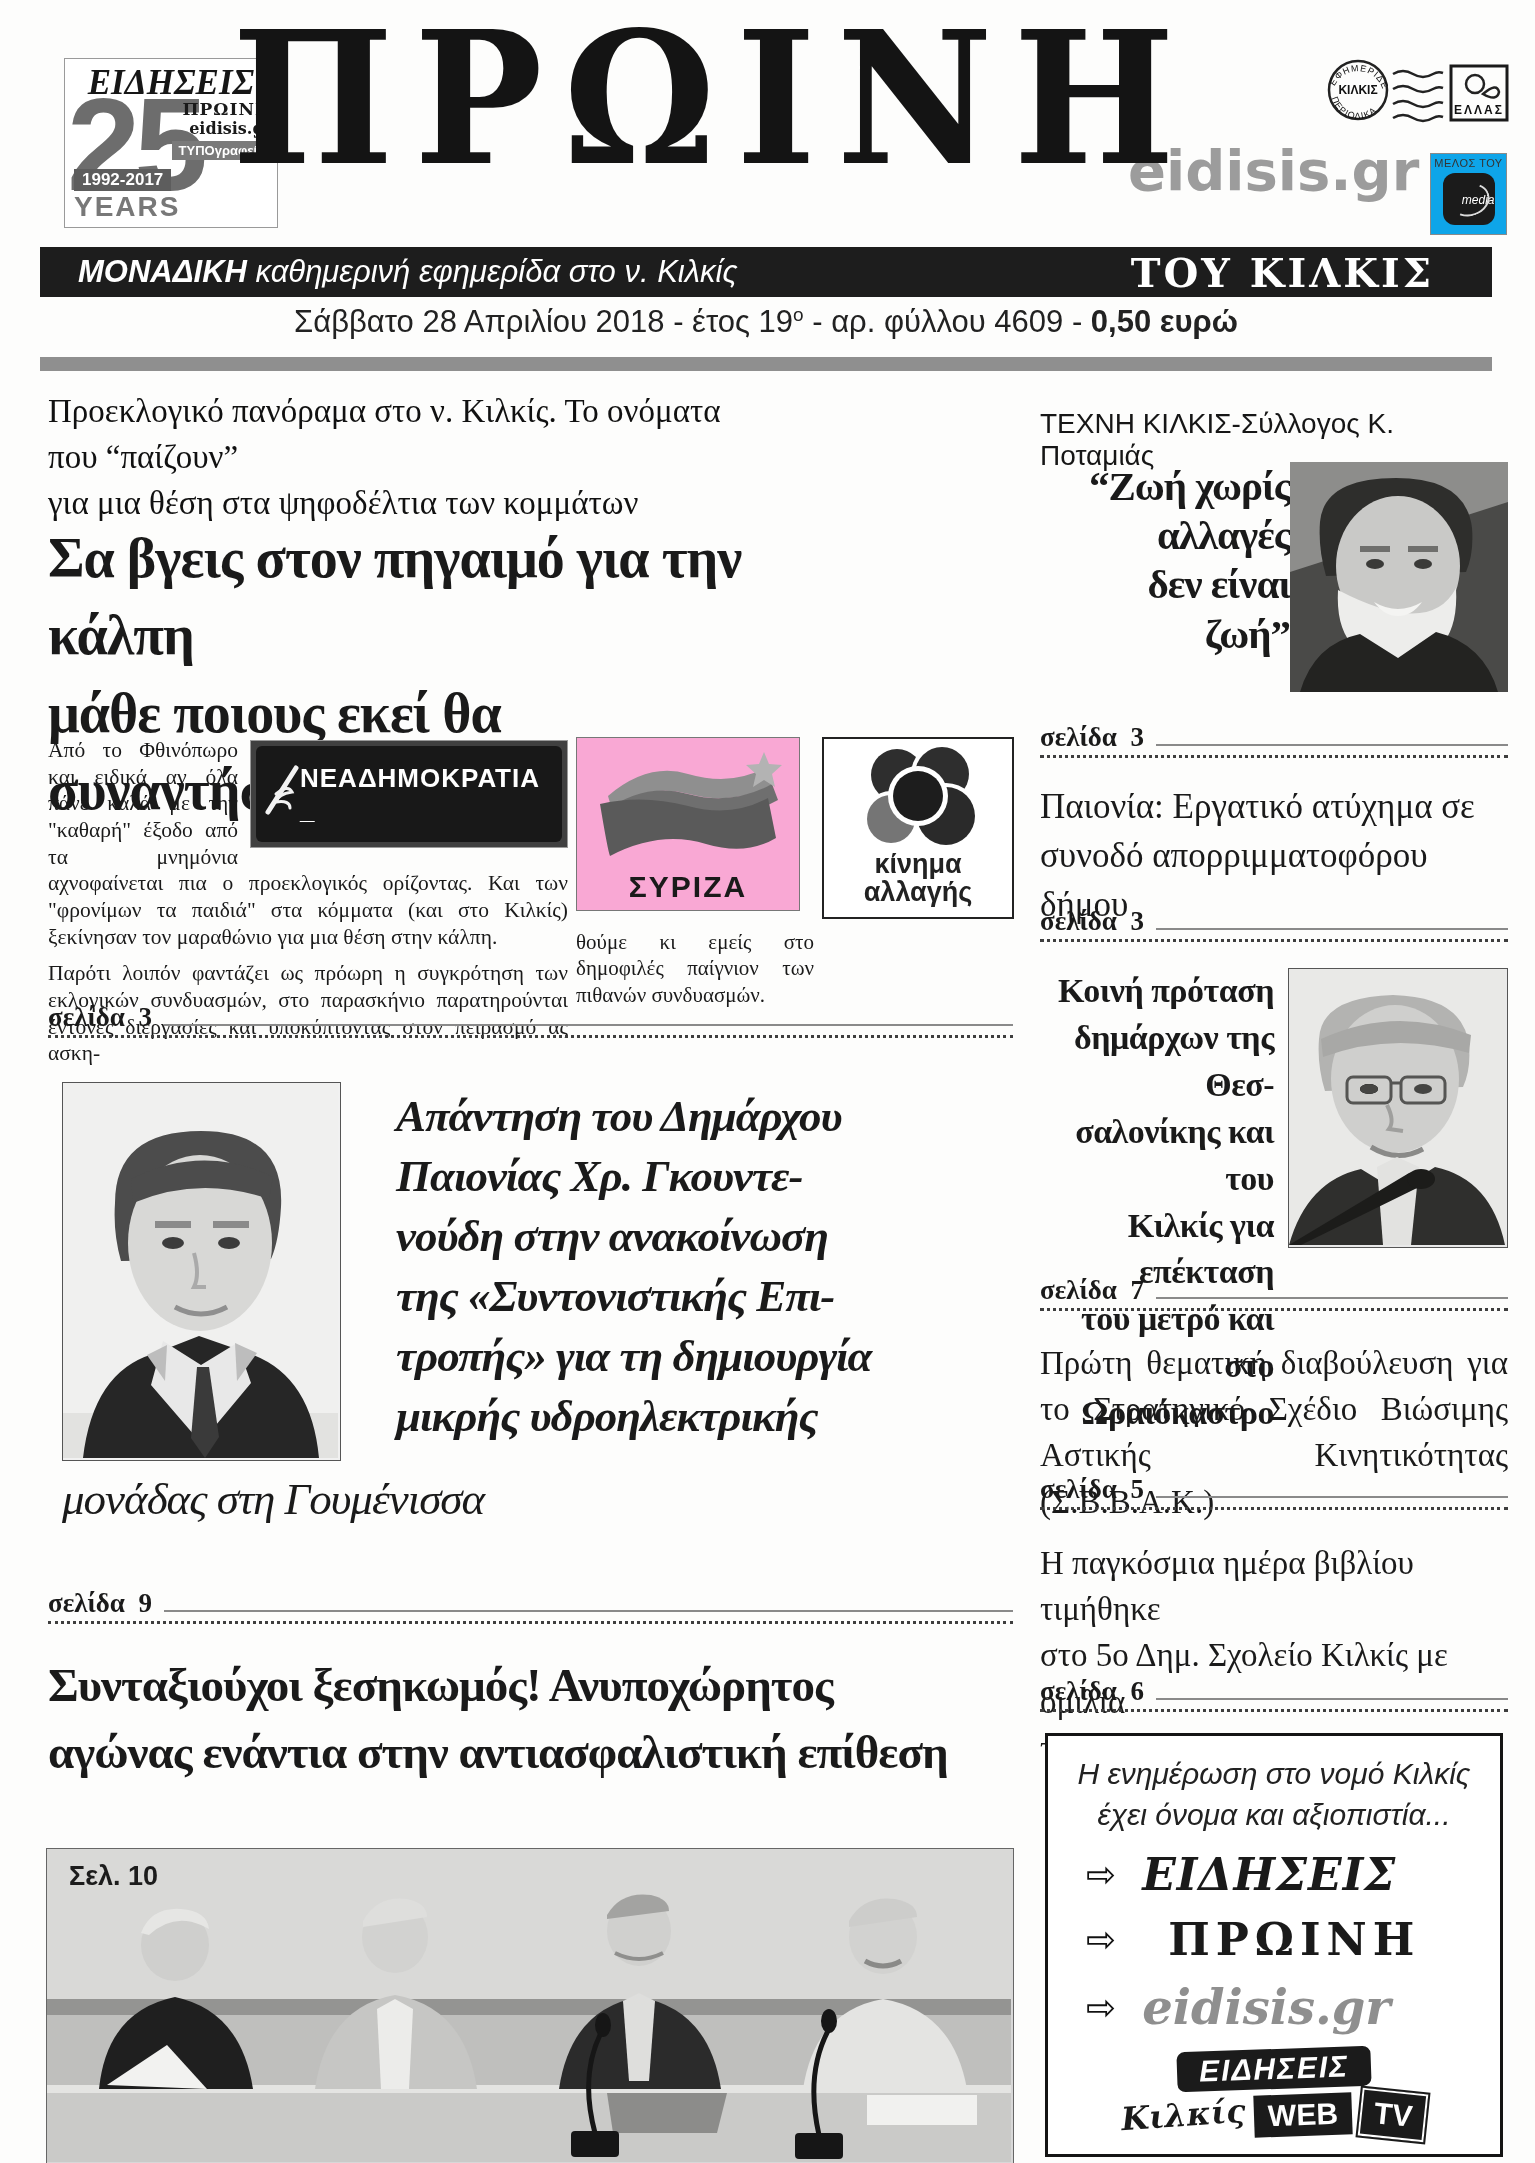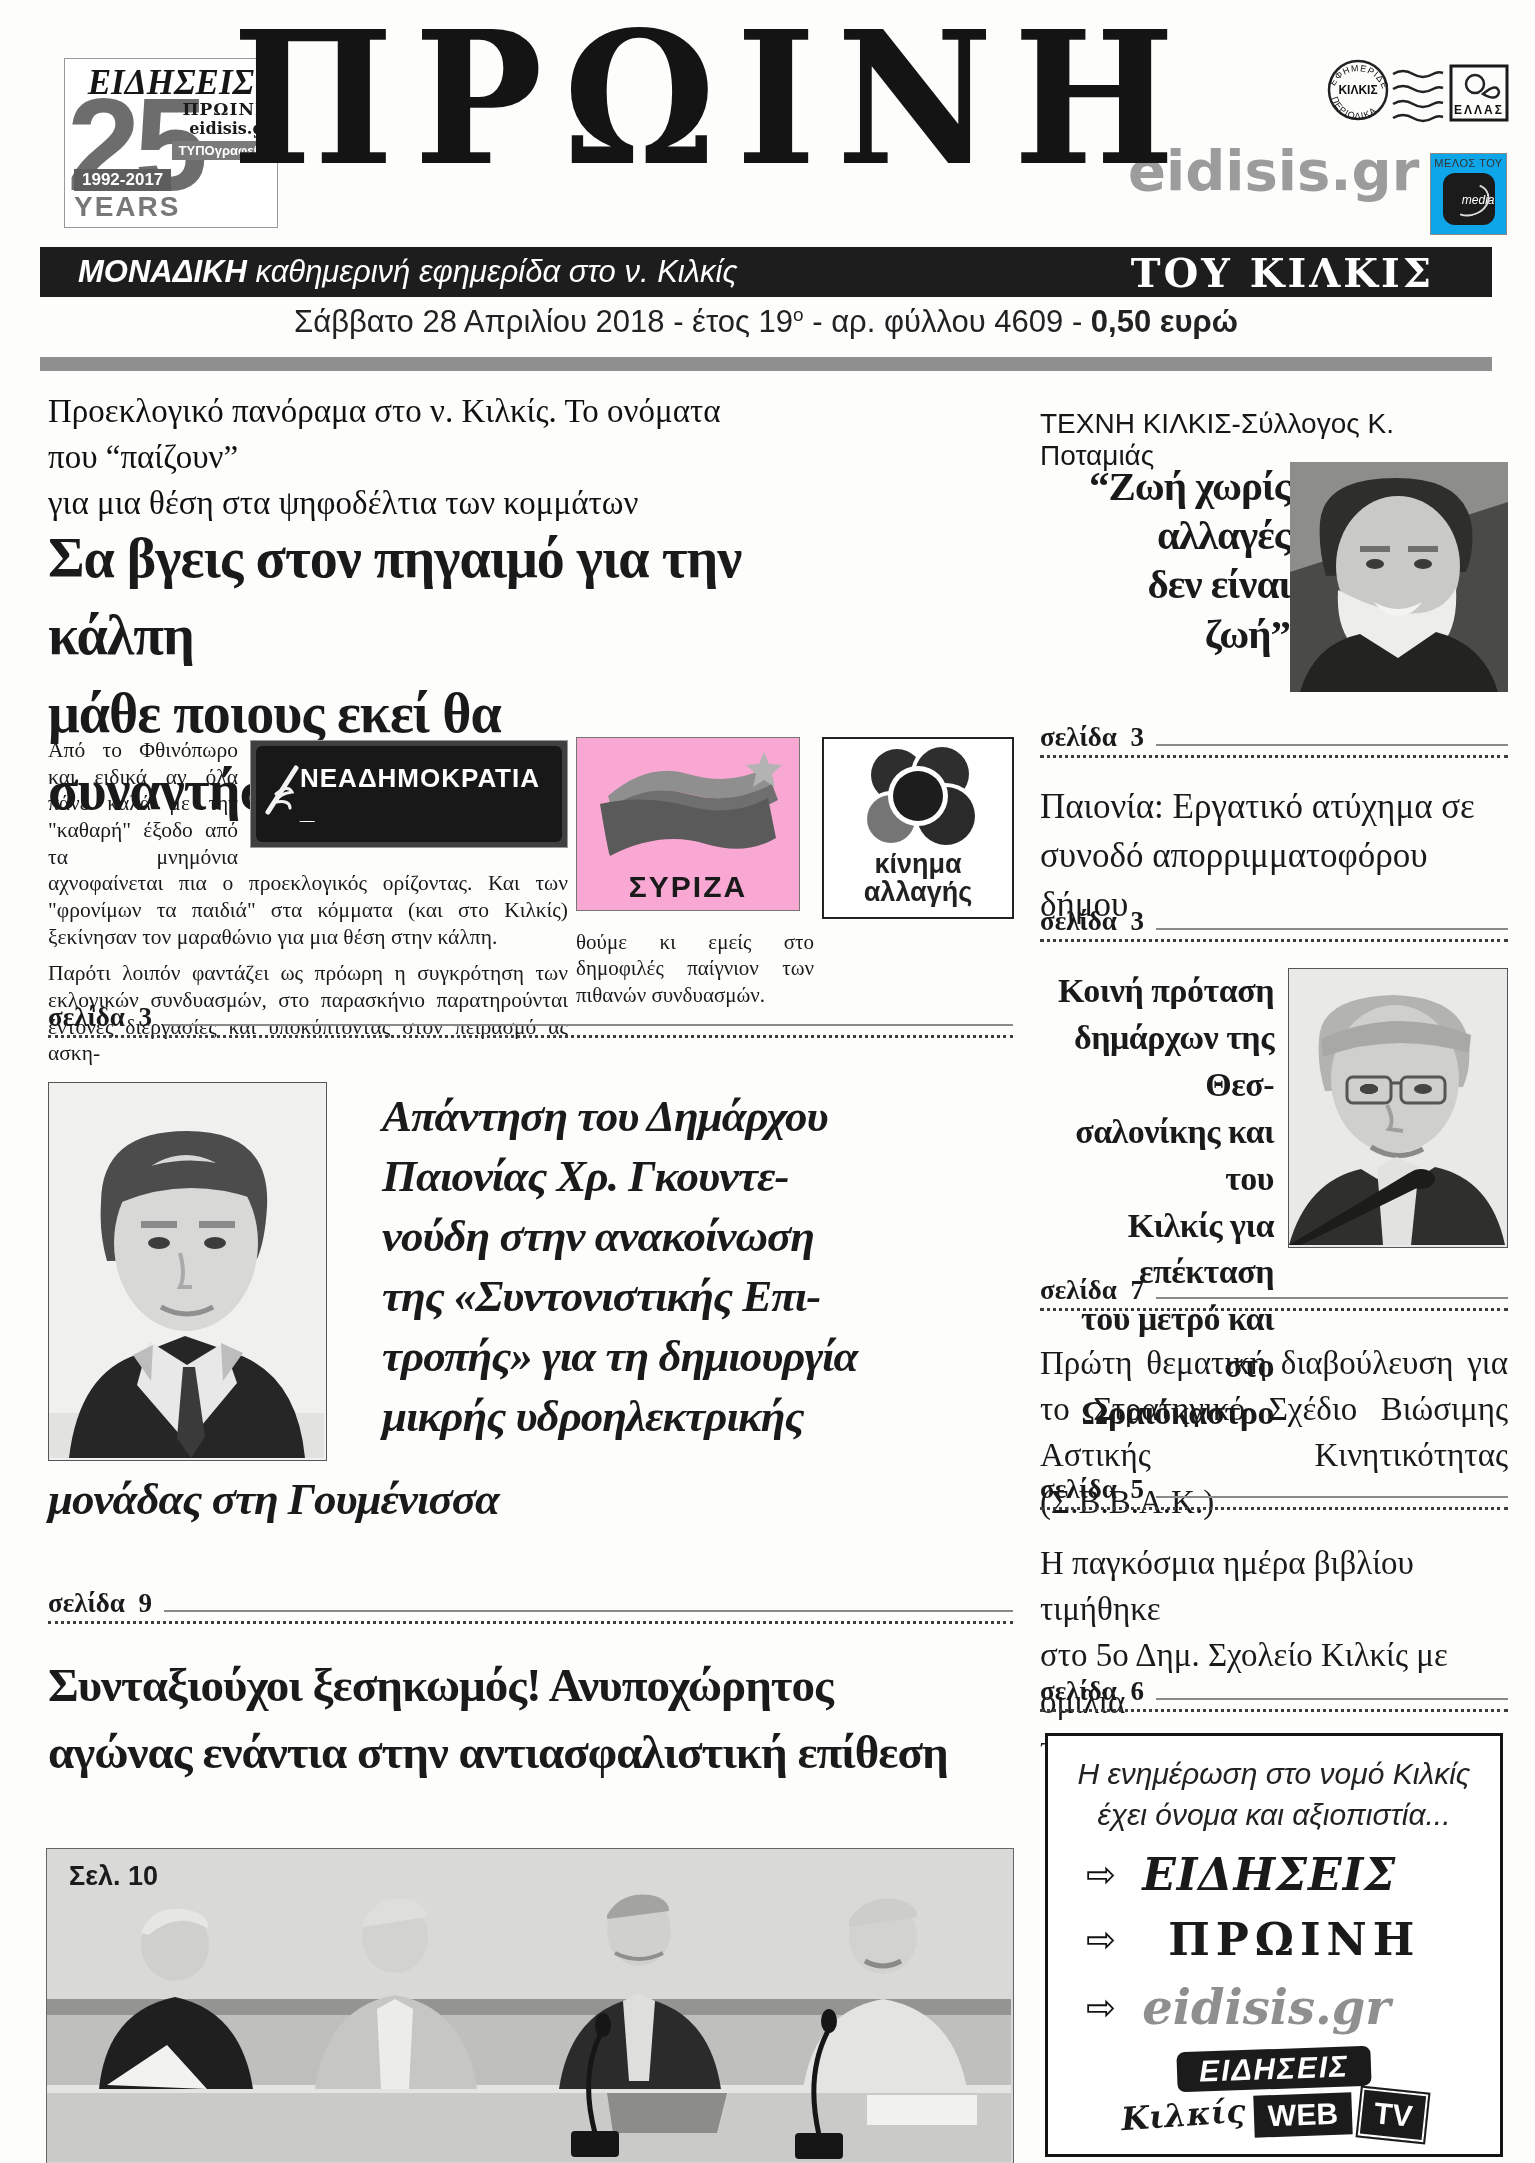--- a/index.html
+++ b/index.html
@@ -85,7 +85,7 @@
   .kinal-text{font-family:"Liberation Sans",sans-serif;font-weight:bold;font-size:27px;line-height:1.02;color:#222;}
 
   .pageref-lead{left:48px;top:1002px;width:965px;}
-  .article2{left:48px;top:1082px;width:965px;}
+  .article2{left:62px;top:1082px;width:965px;}
   .article2-grid{display:grid;grid-template-columns:292px 1fr;column-gap:42px;}
   .portrait-frame{width:277px;height:377px;border:1px solid #555;background:#f1f1f1;}
   .article2-headline{font-weight:bold;font-style:italic;font-size:45px;line-height:60px;letter-spacing:-1px;margin-top:4px;}

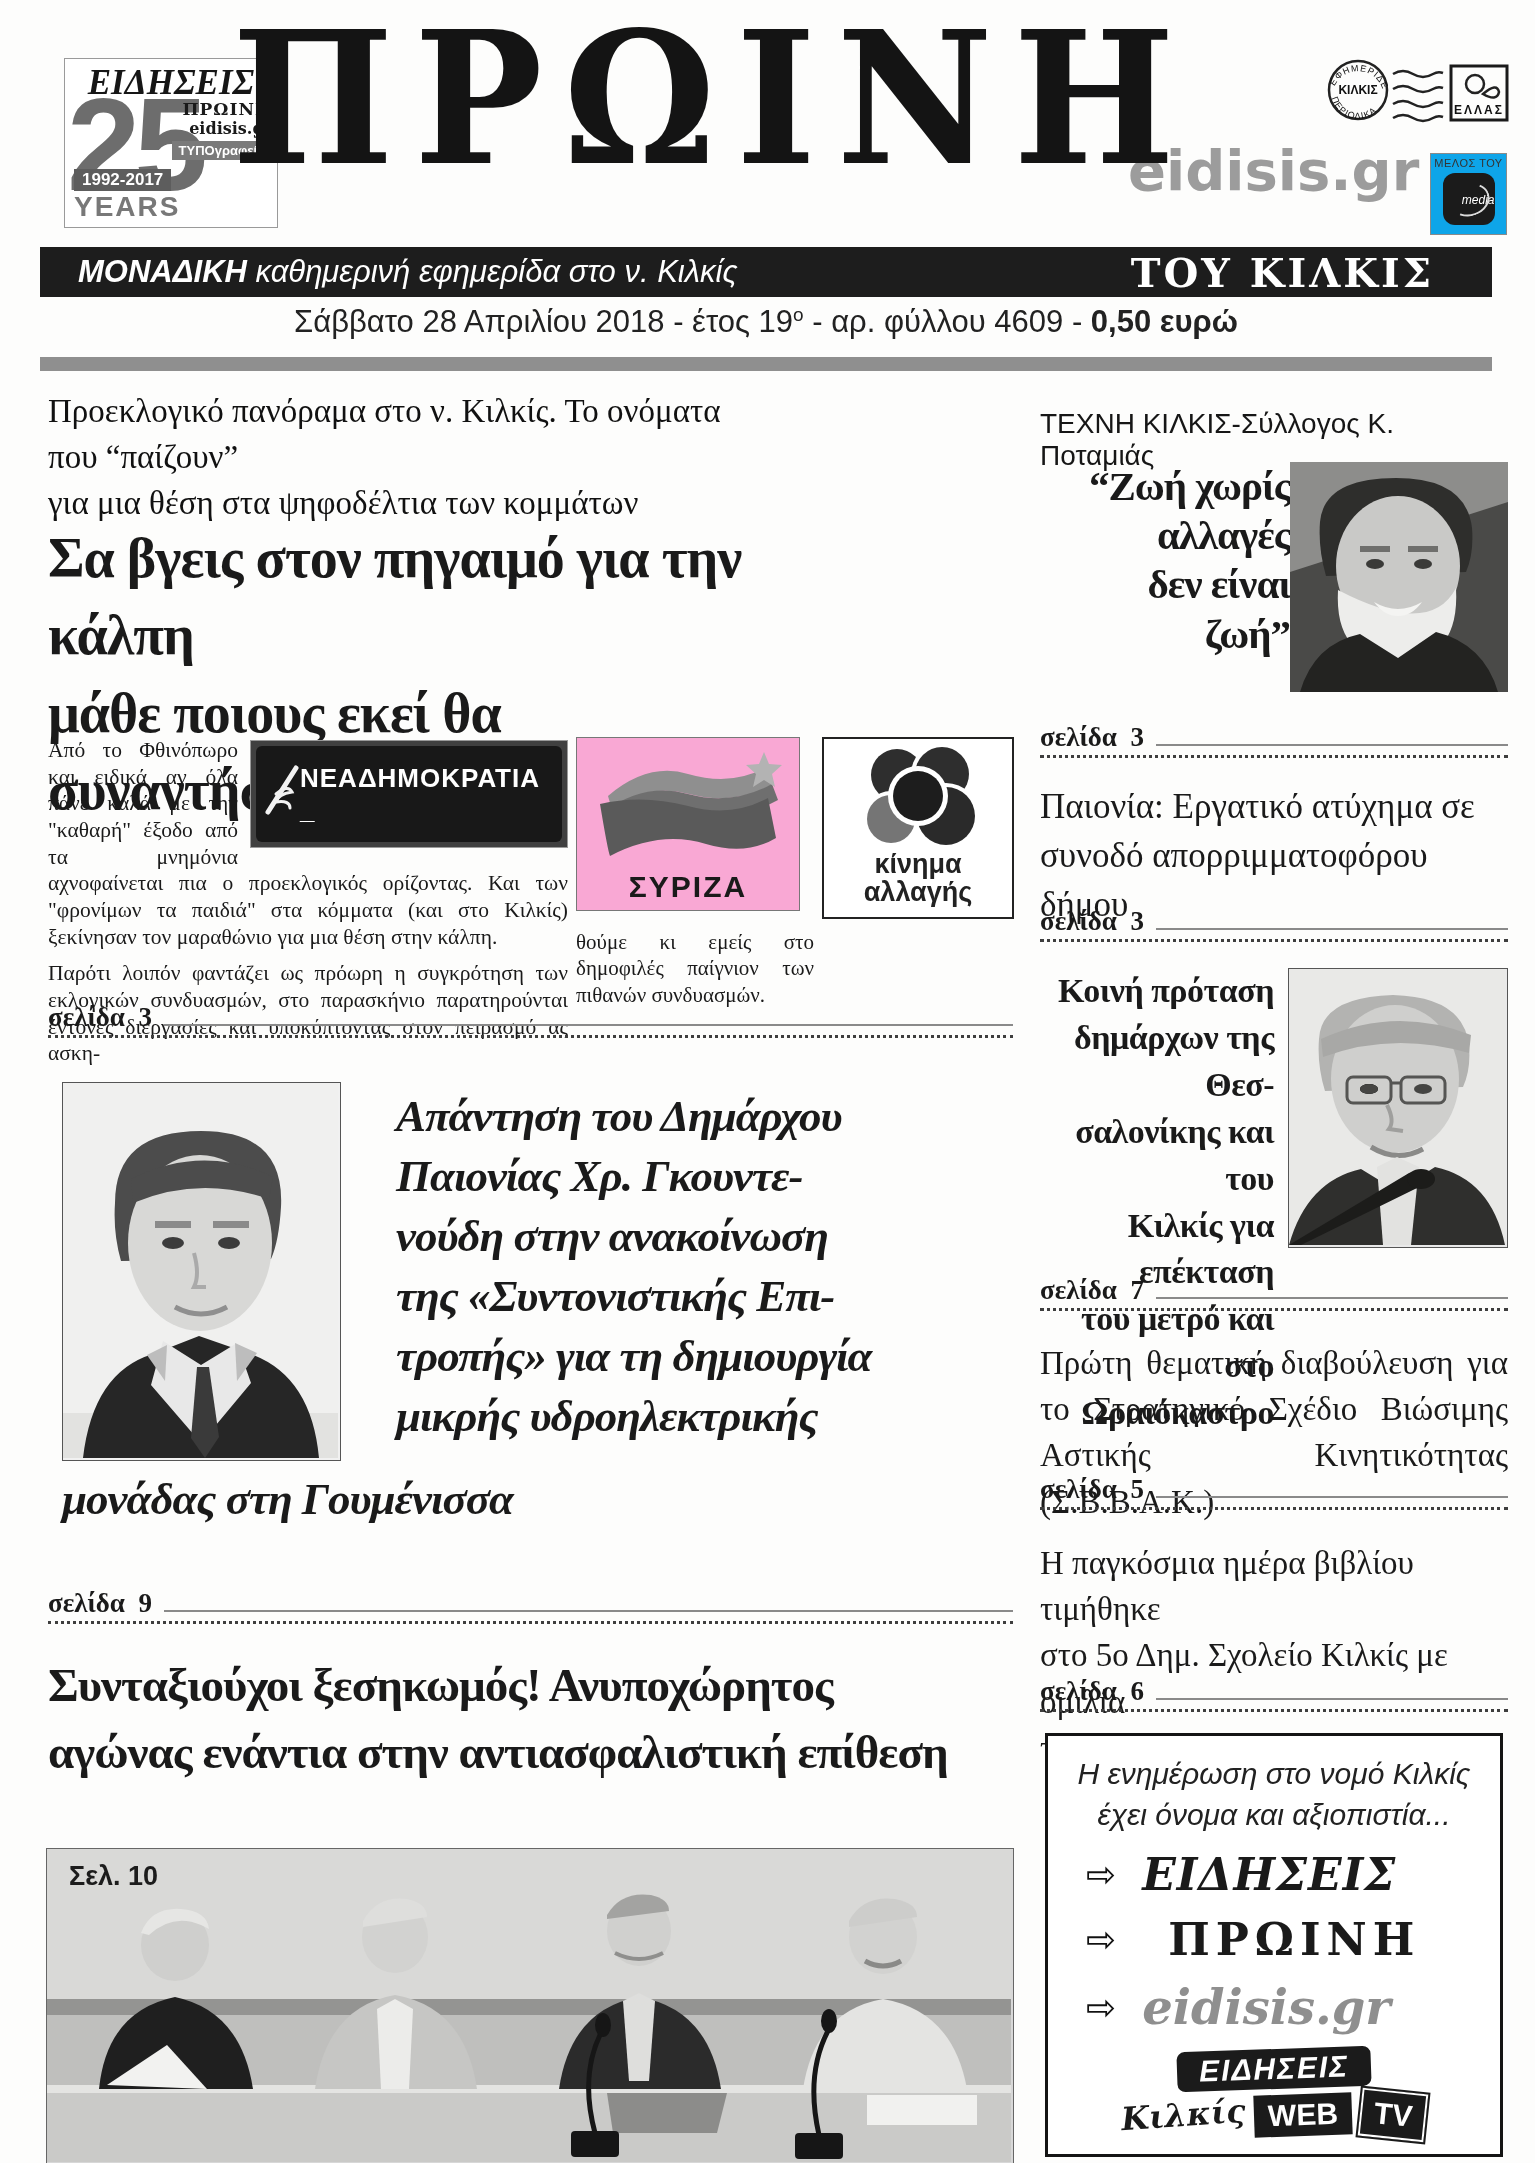--- a/index.html
+++ b/index.html
@@ -89,7 +89,7 @@
   .article2-grid{display:grid;grid-template-columns:292px 1fr;column-gap:42px;}
   .portrait-frame{width:277px;height:377px;border:1px solid #555;background:#f1f1f1;}
   .article2-headline{font-weight:bold;font-style:italic;font-size:45px;line-height:60px;letter-spacing:-1px;margin-top:4px;}
-  .article2-last{font-weight:bold;font-style:italic;font-size:45px;line-height:60px;letter-spacing:-1px;margin-top:8px;}
+  .article2-last{font-weight:normal;font-style:italic;font-size:45px;line-height:60px;letter-spacing:-1px;margin-top:8px;}
   .pageref-9{left:48px;top:1588px;width:965px;}
   .pensioners-headline{left:48px;top:1652px;width:965px;font-weight:bold;font-size:47px;line-height:1.42;letter-spacing:-1px;}
   .group-photo{left:46px;top:1848px;width:966px;height:315px;border:1px solid #666;background:#d8d8d8;}

